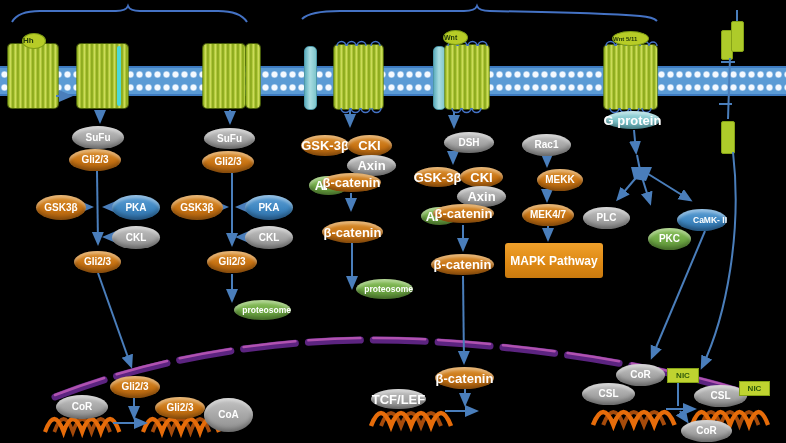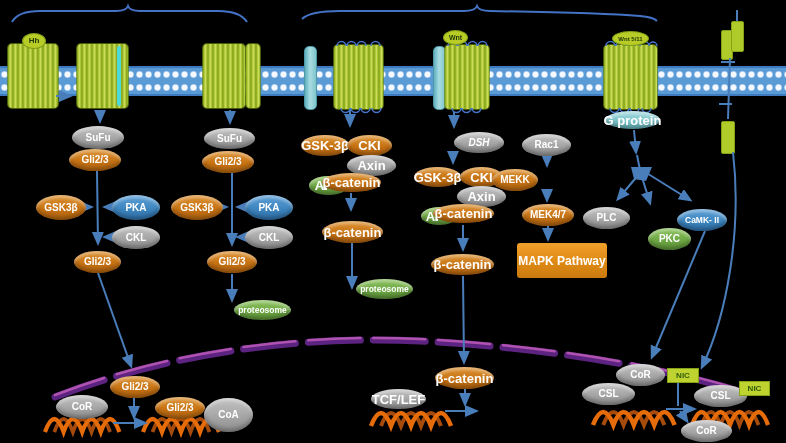--- a/index.html
+++ b/index.html
@@ -35,7 +35,7 @@
   .blue{background:linear-gradient(180deg,#5FA0D6 0%,#3E86C0 55%,#2F6FA8 100%);}
   .green{background:linear-gradient(180deg,#8CC25E 0%,#6FA945 55%,#5D9238 100%);margin-top:20px;}
   .teal{background:linear-gradient(180deg,#A5DADF 0%,#7EC5CB 55%,#63AEB8 100%);}
-  .ligand{position:absolute;display:flex;align-items:center;justify-content:center;
+  .ligand{position:absolute;display:flex;align-items:center;
       border-radius:50%;background:#B7CC27;border:1px solid #7E9C16;color:#22380A;
       font-weight:bold;line-height:1;}
   .nic{position:absolute;display:flex;align-items:center;justify-content:center;

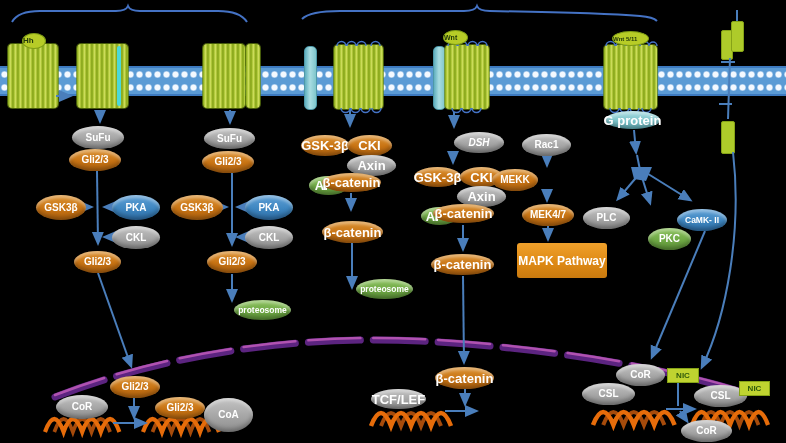--- a/index.html
+++ b/index.html
@@ -226,7 +226,7 @@
       <span>proteosome</span>
     </div>
 
-  <div class="ov gray" style="left:454px;top:132px;width:50px;height:21px;font-style:italic;">
+  <div class="ov gray" style="left:444px;top:132px;width:50px;height:21px;">
       <span>DSH</span>
     </div>
   <div class="ov orange f9" style="left:414px;top:167px;width:47px;height:20px;">

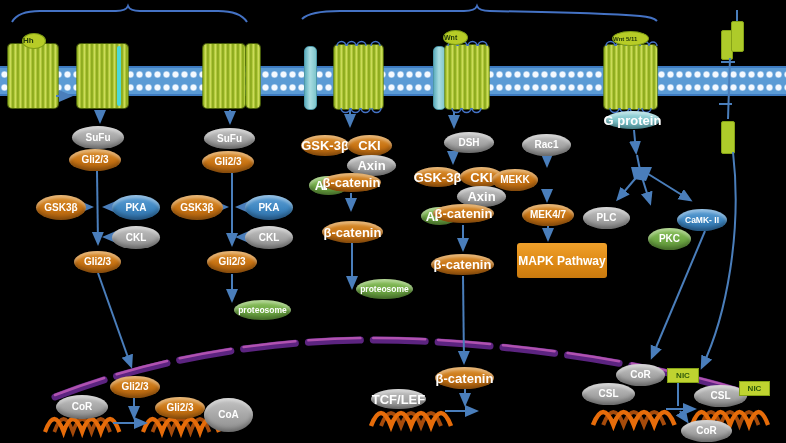--- a/index.html
+++ b/index.html
@@ -251,7 +251,7 @@
   <div class="ov gray" style="left:522px;top:134px;width:49px;height:22px;">
       <span>Rac1</span>
     </div>
-  <div class="ov orange" style="left:492px;top:169px;width:46px;height:22px;text-align:right;">
+  <div class="ov orange" style="left:537px;top:169px;width:46px;height:22px;text-align:right;">
       <span>MEKK</span>
     </div>
   <div class="ov orange" style="left:522px;top:204px;width:52px;height:22px;">

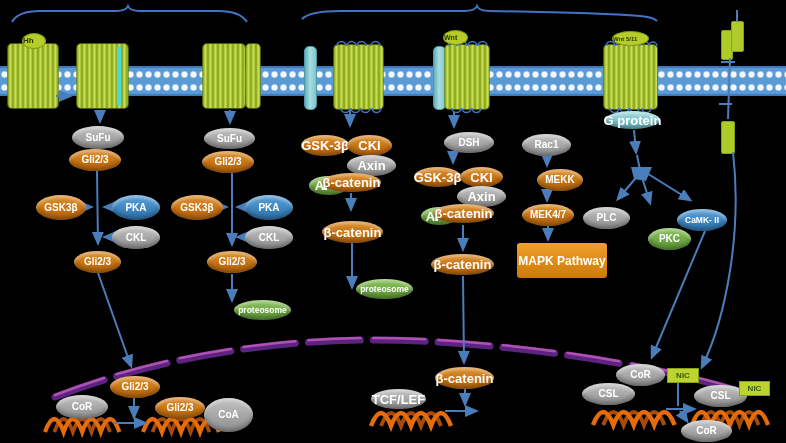--- a/index.html
+++ b/index.html
@@ -44,7 +44,7 @@
   .rectbtn{position:absolute;display:flex;align-items:center;justify-content:center;
       background:linear-gradient(180deg,#EFA02B,#DD8813 60%,#C97A0F);border-radius:3px;
       color:#fff;font-weight:bold;font-size:12px;}
-  .f9{font-size:13px;} .f85{font-size:8.5px;} .f8{font-size:8px;} .f7{font-size:7px;} .f6{font-size:6px;}
+  .f9{font-size:13px;} .f85{font-size:8.5px;justify-content:flex-end;} .f8{font-size:8px;} .f7{font-size:7px;} .f6{font-size:6px;}
 </style>
 </head>
 <body>

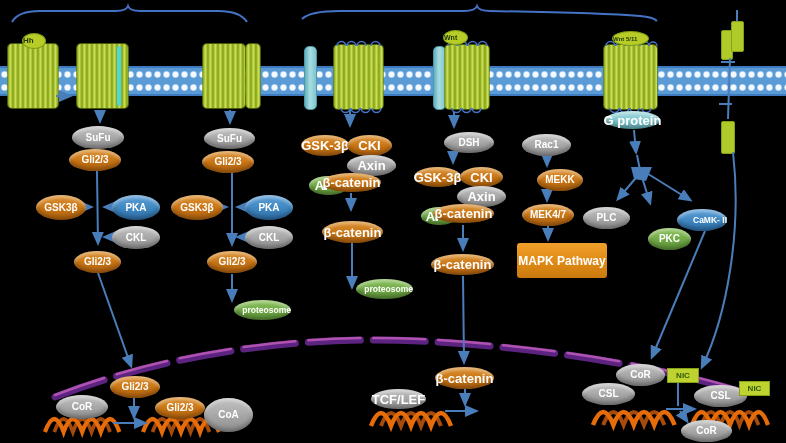--- a/index.html
+++ b/index.html
@@ -257,7 +257,7 @@
   <div class="ov orange" style="left:522px;top:204px;width:52px;height:22px;">
       <span>MEK4/7</span>
     </div>
-  <div class="rectbtn" style="left:505px;top:243px;width:90px;height:35px;margin-left:12px;">
+  <div class="rectbtn" style="left:505px;top:243px;width:98px;height:35px;">
       <span>MAPK Pathway</span>
     </div>
 

